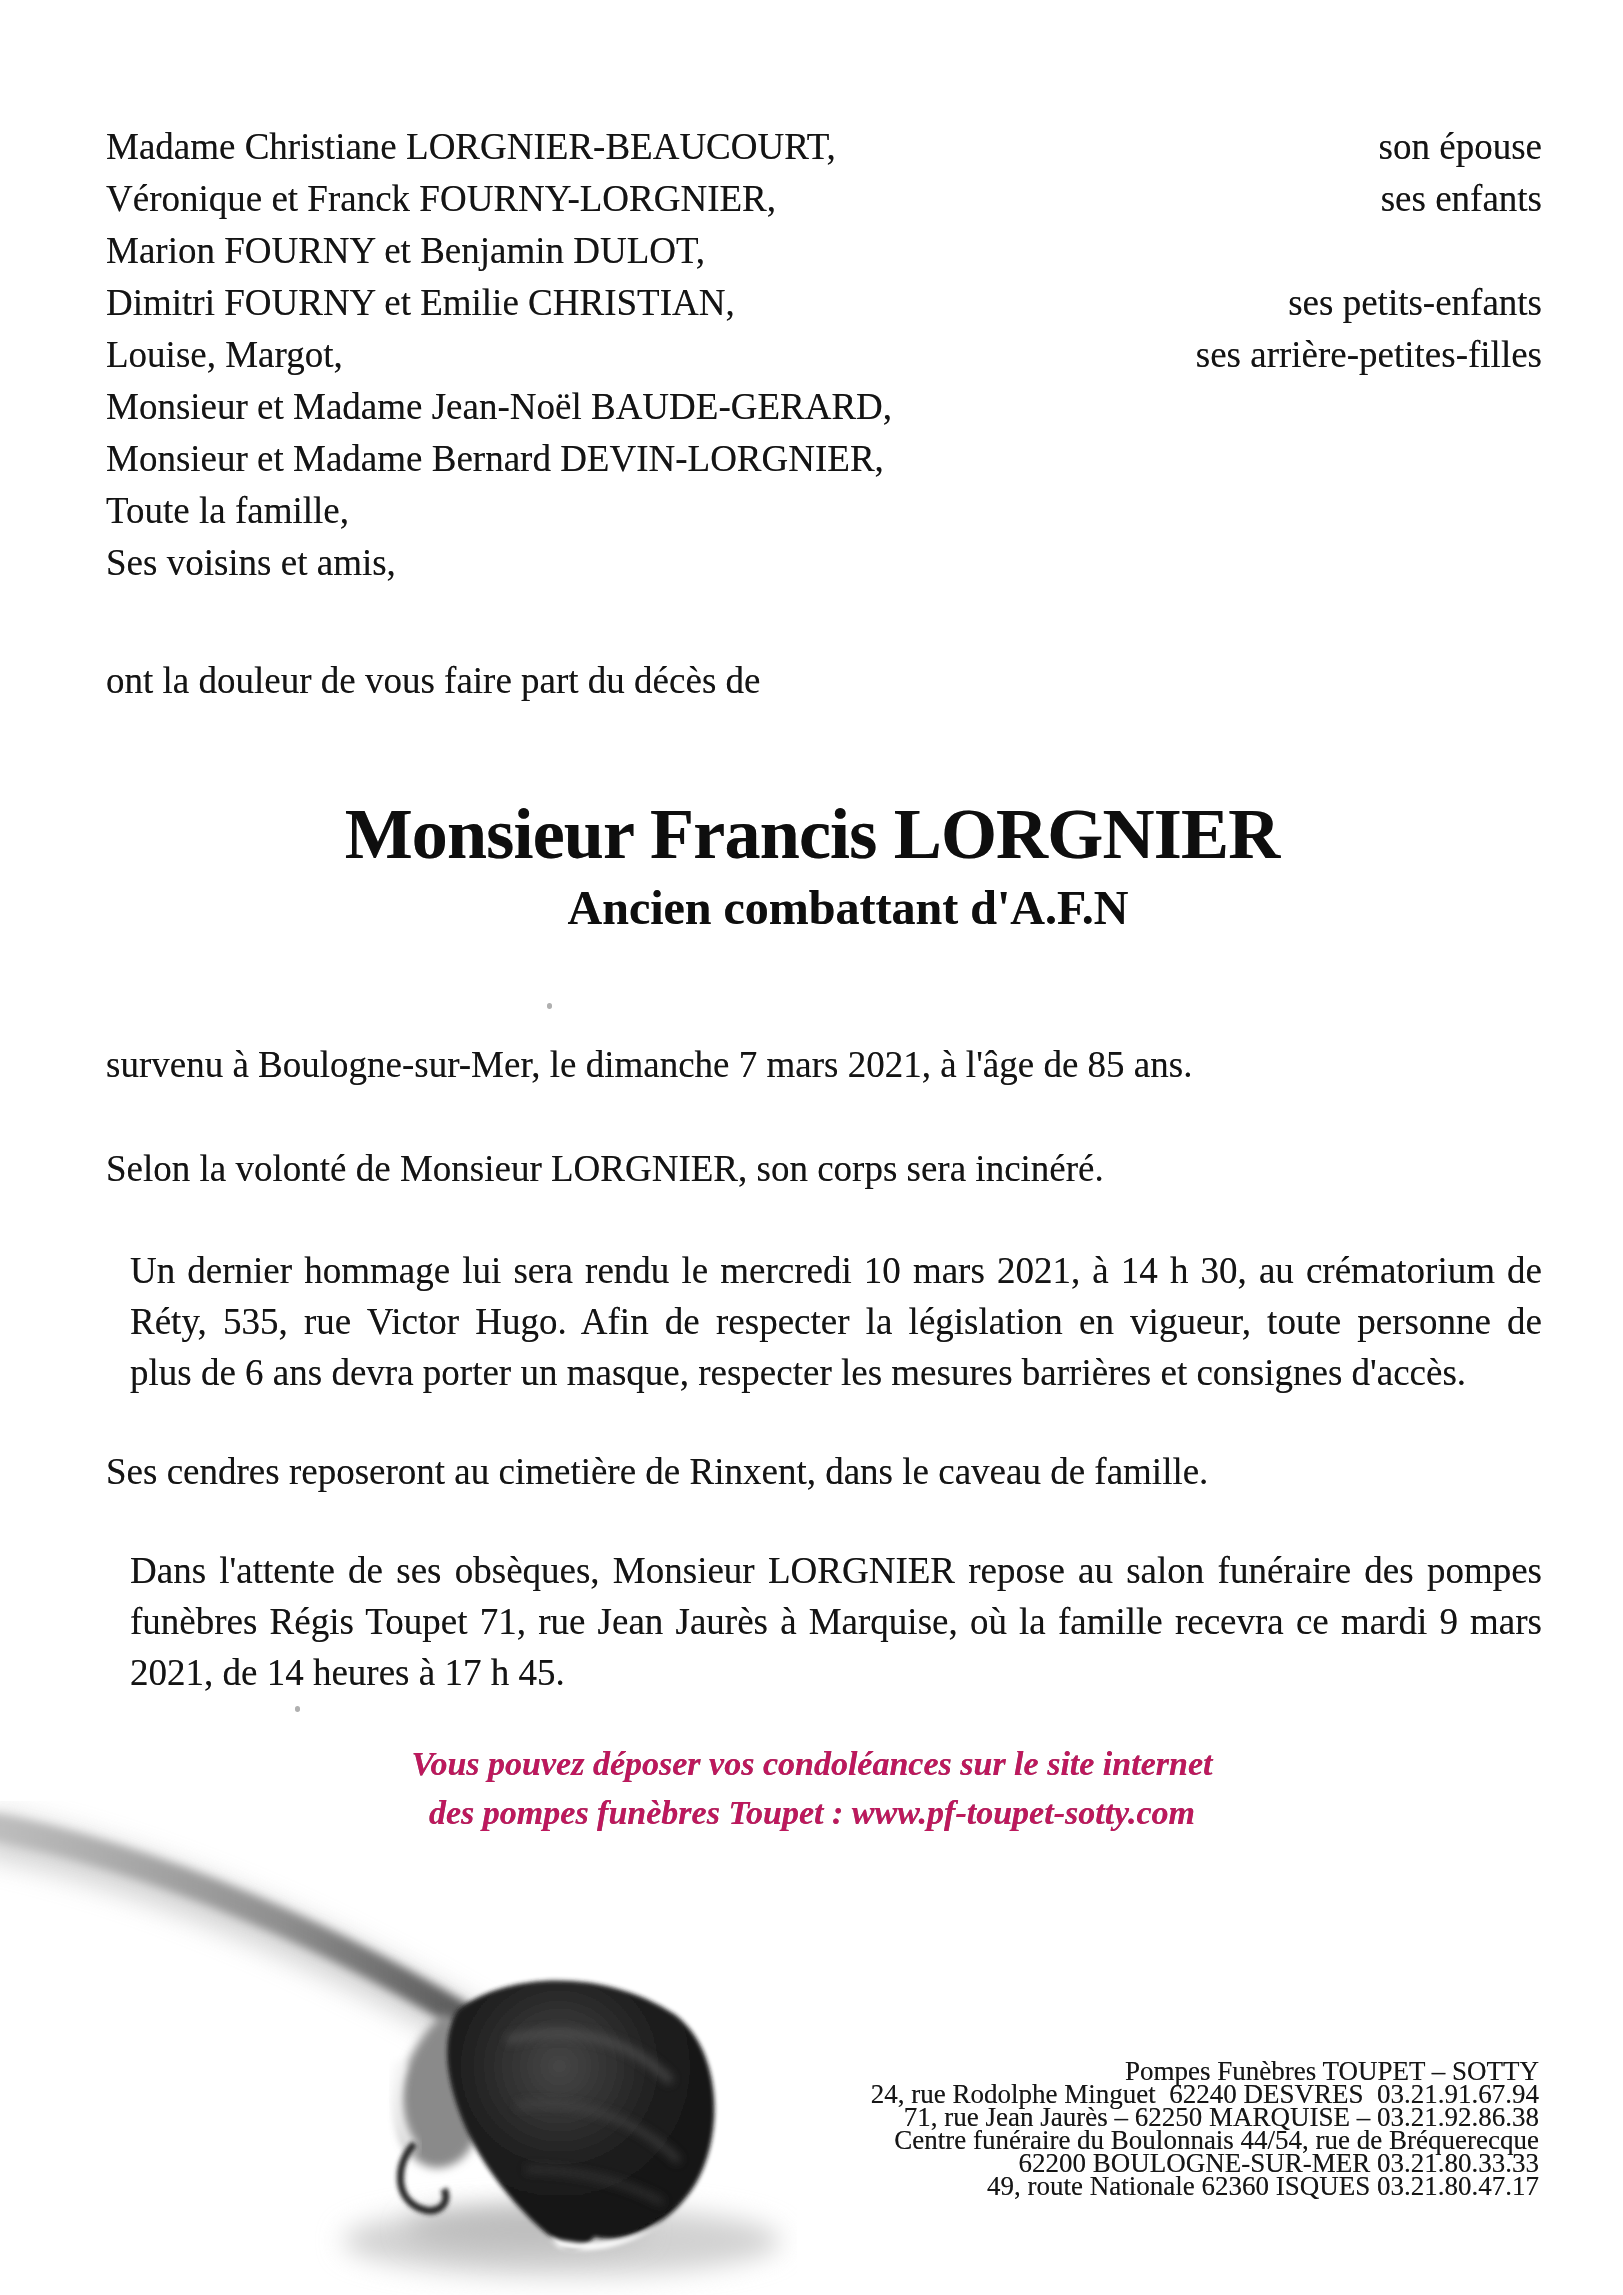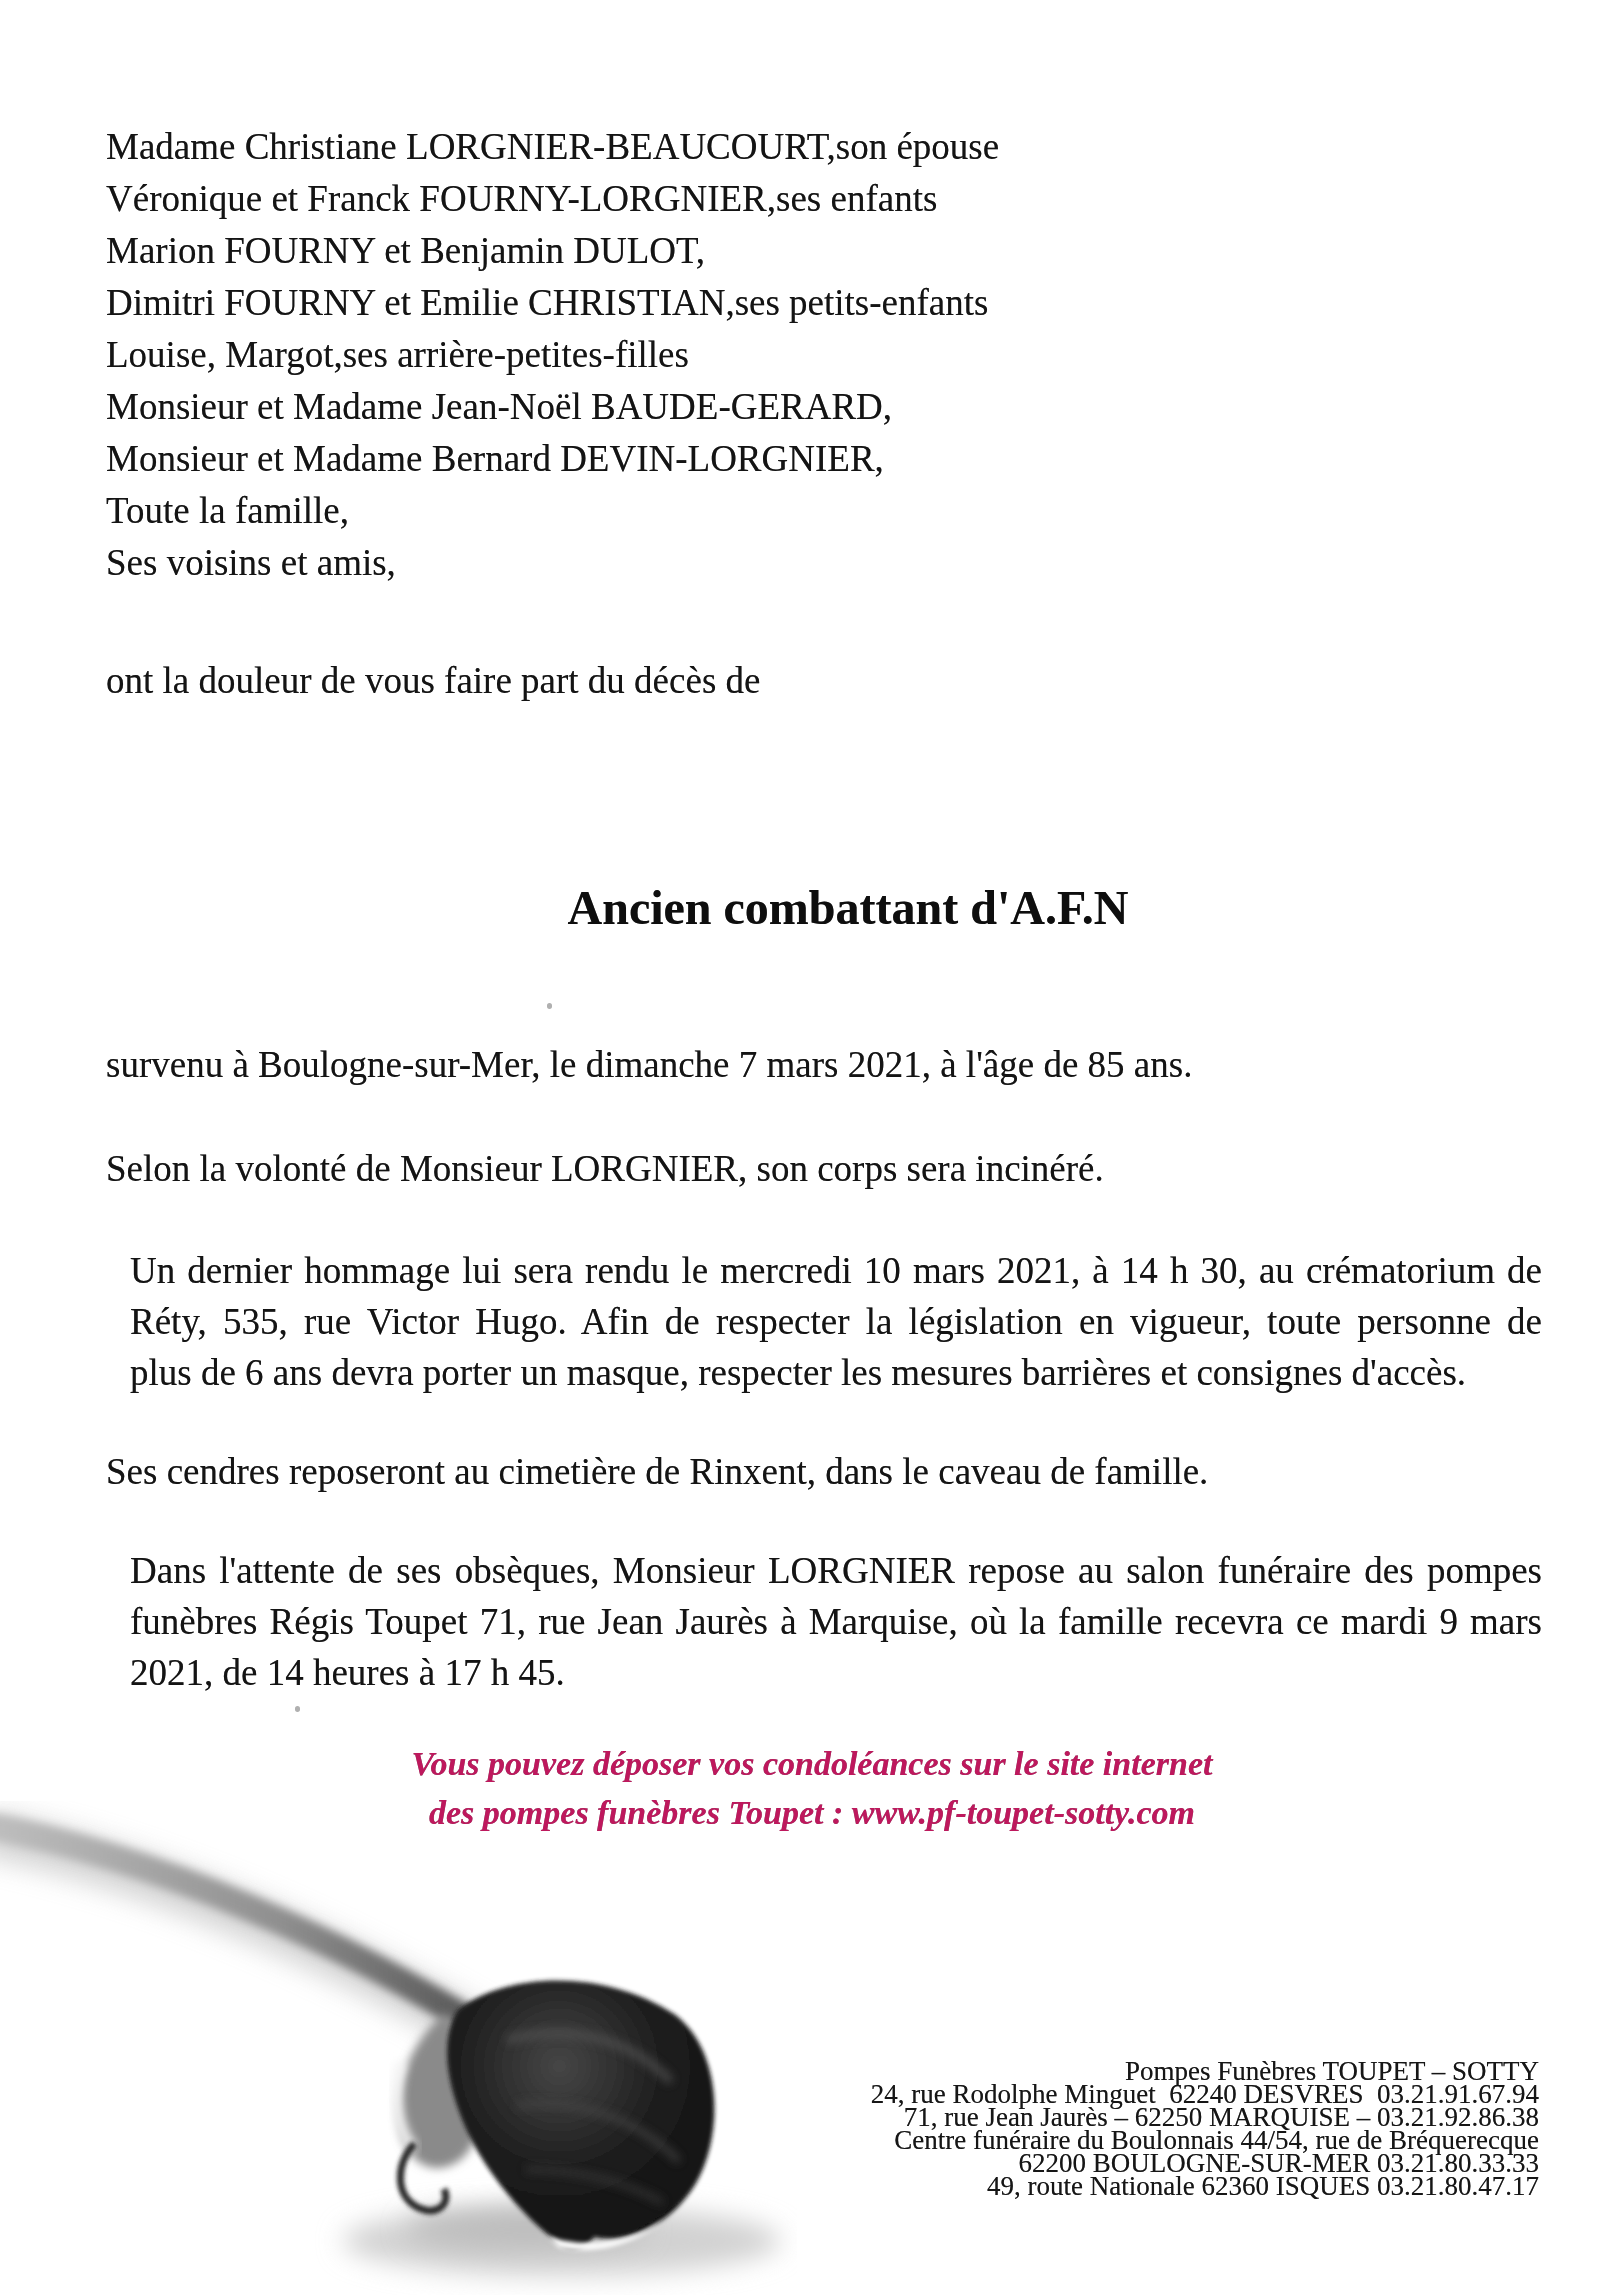--- a/index.html
+++ b/index.html
@@ -22,7 +22,7 @@
     font-size: 37px;
     line-height: 52px;
   }
-  .family-row { display: flex; align-items: baseline; }
+  .family-row { display: flex; justify-content: space-between; align-items: baseline; }
   .family-name { white-space: pre; }
   .family-relation { white-space: pre; text-align: right; }
 

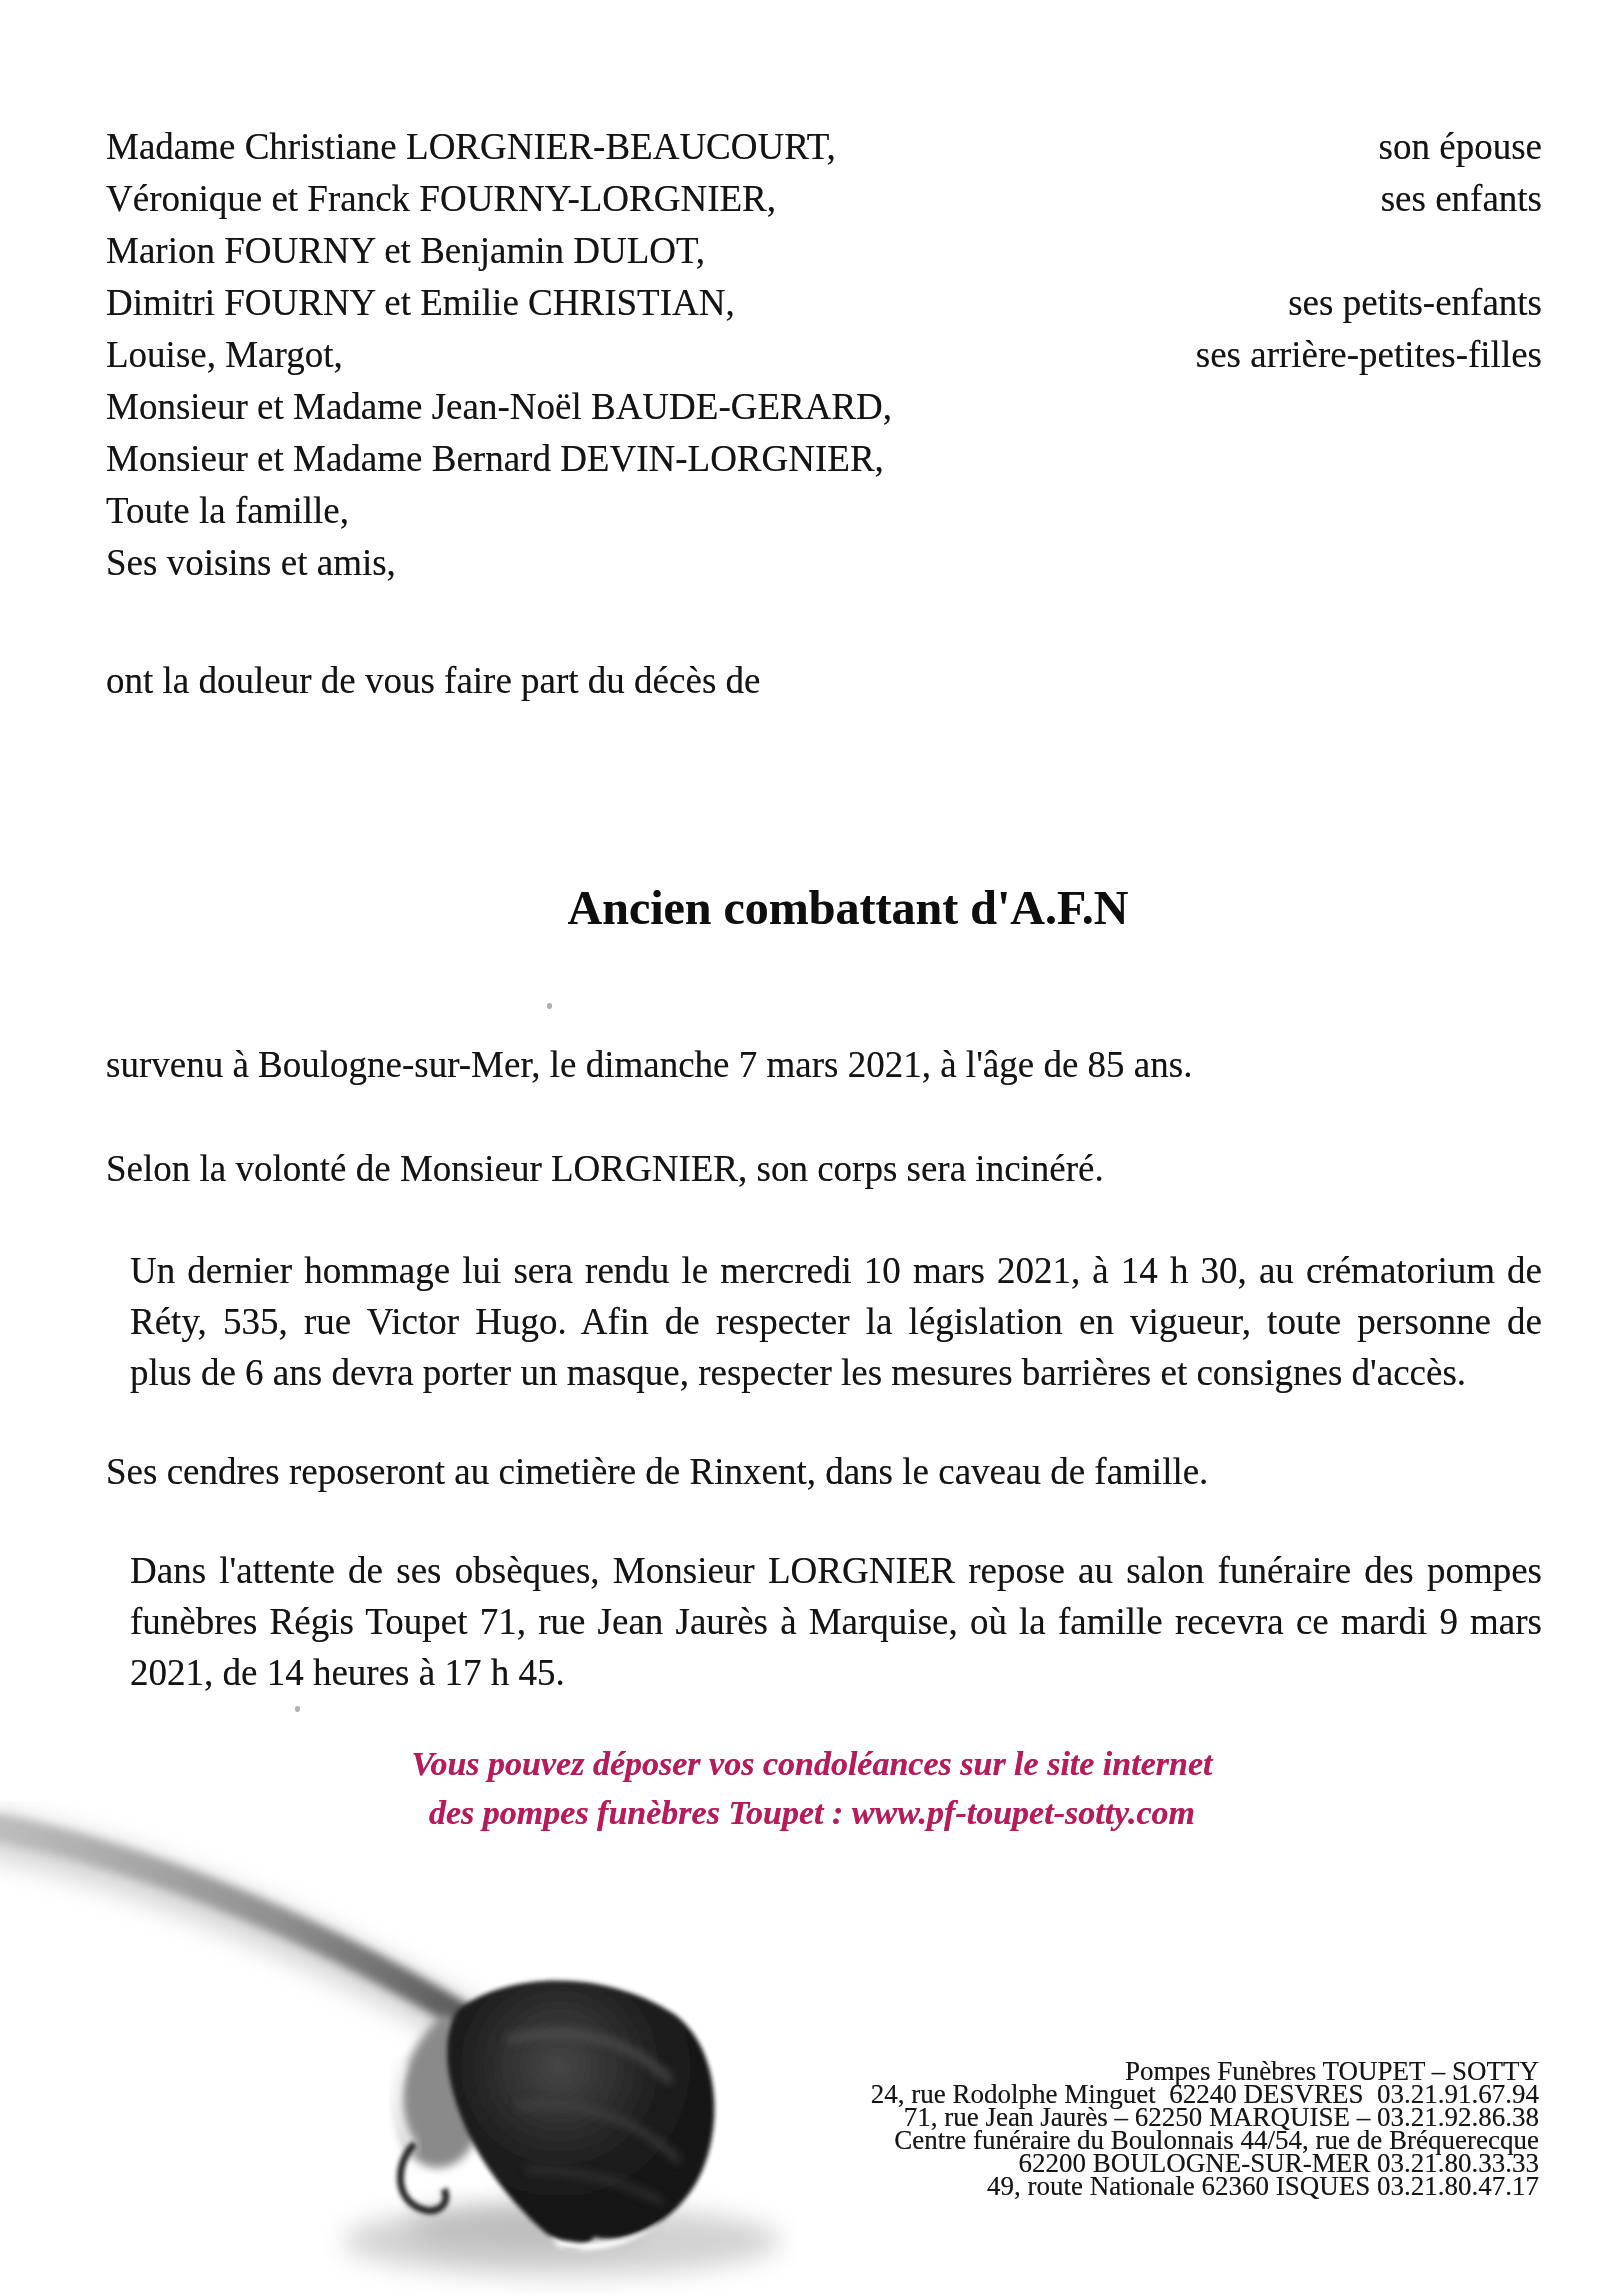--- a/index.html
+++ b/index.html
@@ -154,6 +154,7 @@
 
   <div class="announce">ont la douleur de vous faire part du décès de</div>
 
+  <div class="deceased-name">Monsieur Francis LORGNIER</div>
   <div class="deceased-subtitle">Ancien combattant d'A.F.N</div>
 
   <div class="bodyline p1">survenu à Boulogne-sur-Mer, le dimanche 7 mars 2021, à l'âge de 85 ans.</div>

